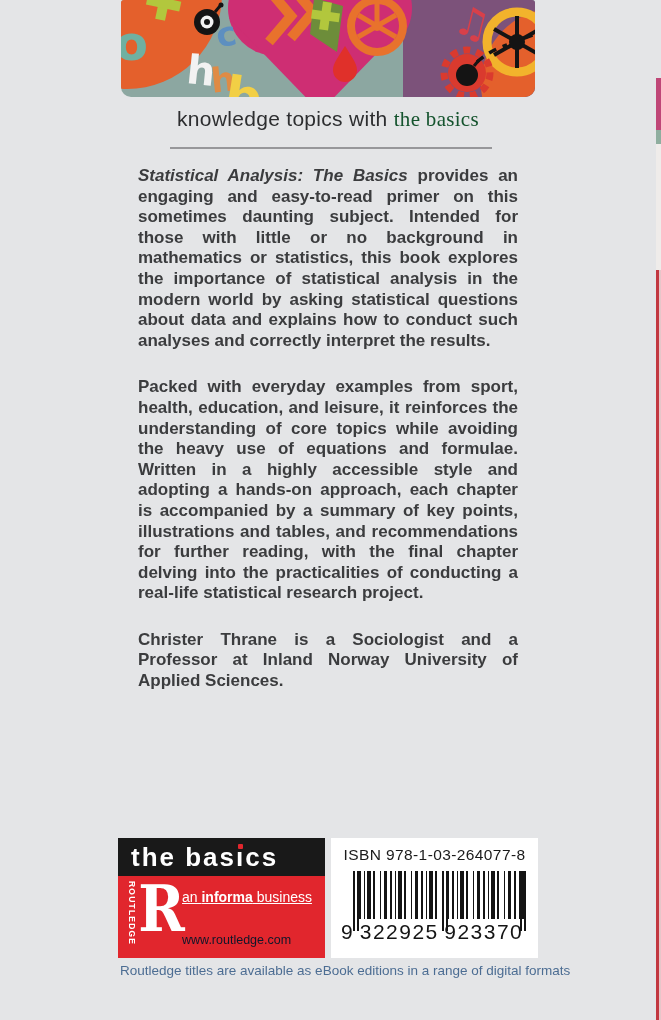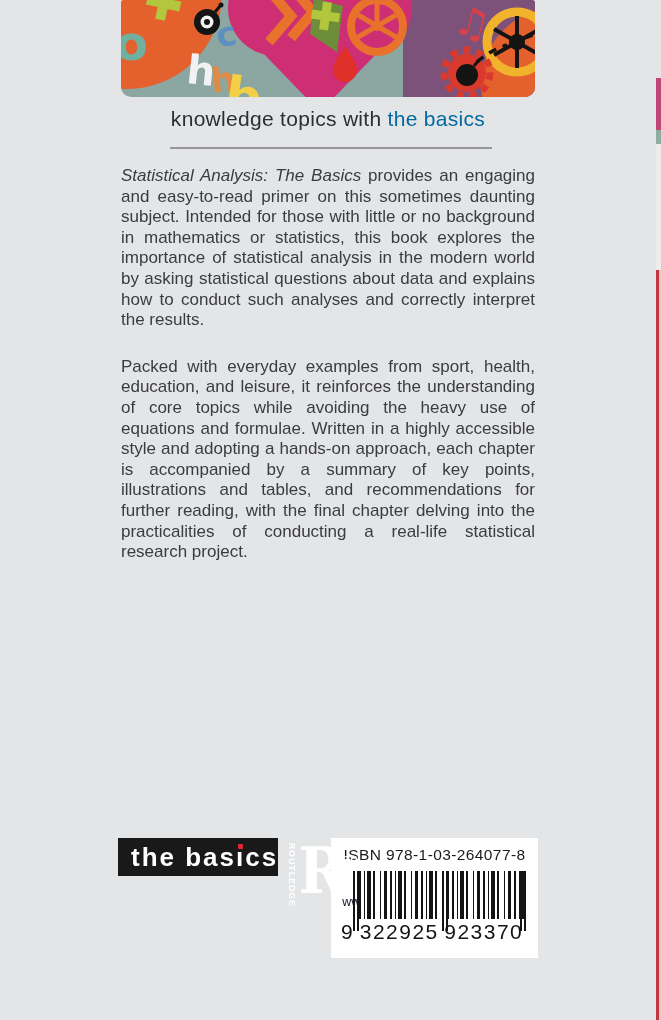--- a/index.html
+++ b/index.html
@@ -22,7 +22,7 @@
     position:absolute; left:121px; top:107px; width:414px;
     text-align:center; font-size:21px; letter-spacing:.3px; color:#2d2e30;
   }
-  .tagline .hl { color:#0369a1; }
+  .tagline .hl { color:#14532d;font-family:Liberation Serif, serif; }
   .divider {
     position:absolute; left:170px; top:147px; width:322px; height:2px;
     background:#97979a;

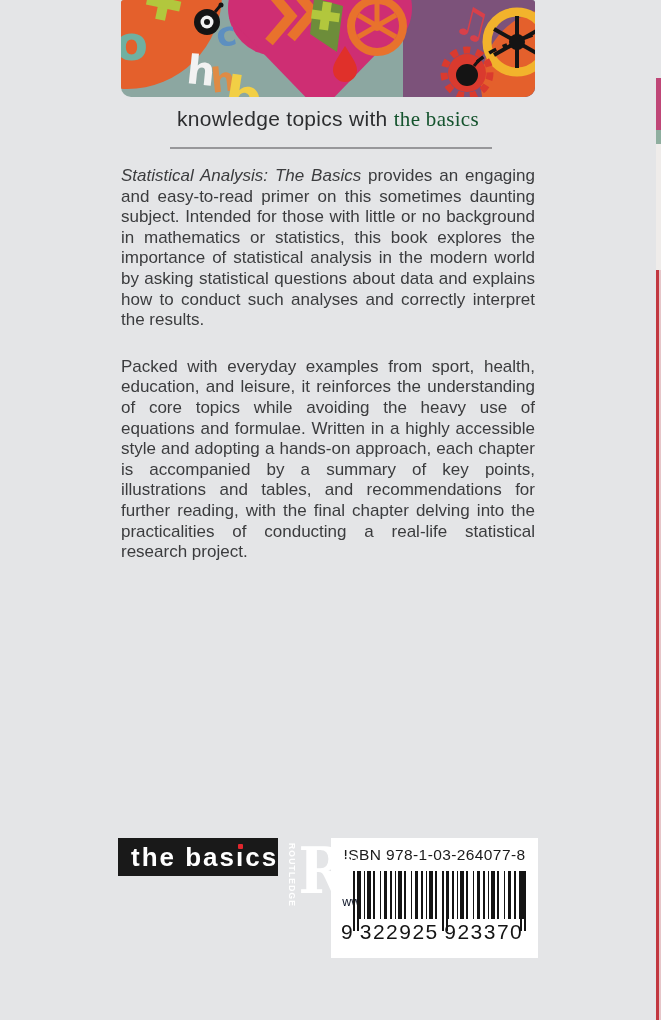--- a/index.html
+++ b/index.html
@@ -34,7 +34,7 @@
     font-size:17px; line-height:20.6px; color:#3b3c3e;
     text-align:justify; text-justify:inter-word;
   }
-  .blurb p { margin:0 0 26px; }
+  .blurb p { margin:0 17px 26px;font-weight:bold; }
   .blurb p.extra-gap { margin-top:14px; }
 
   

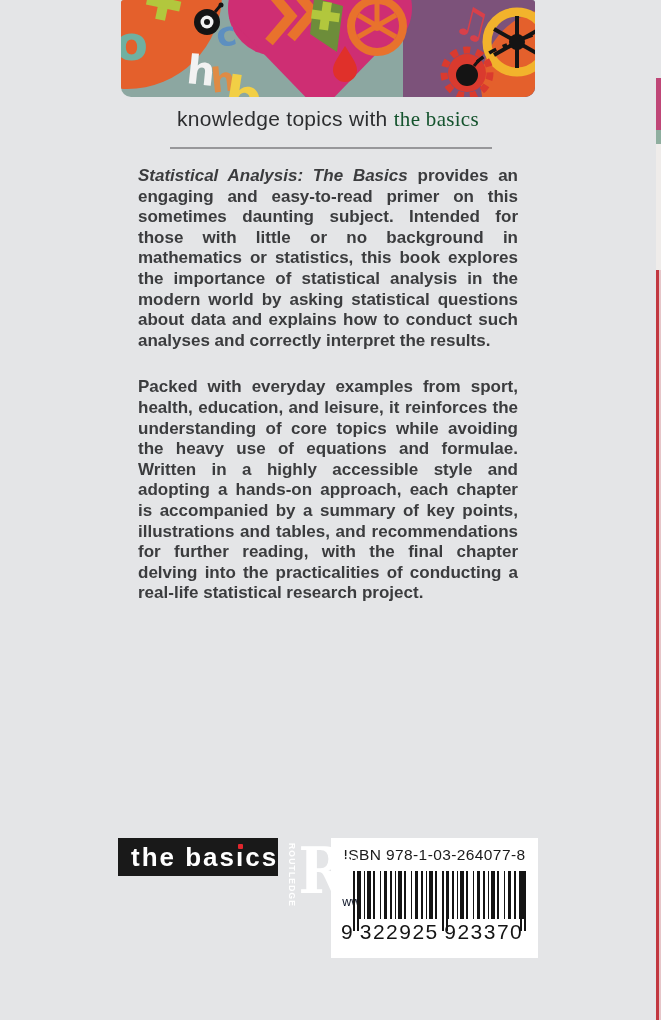--- a/index.html
+++ b/index.html
@@ -203,6 +203,7 @@
   <div class="blurb">
     <p><i>Statistical Analysis: The Basics</i><span> provides an engaging and easy-to-read primer on this sometimes daunting subject. Intended for those with little or no background in mathematics or statistics, this book explores the importance of statistical analysis in the modern world by asking statistical questions about data and explains how to conduct such analyses and correctly interpret the results.</span></p>
     <p>Packed with everyday examples from sport, health, education, and leisure, it reinforces the understanding of core topics while avoiding the heavy use of equations and formulae. Written in a highly accessible style and adopting a hands-on approach, each chapter is accompanied by a summary of key points, illustrations and tables, and recommendations for further reading, with the final chapter delving into the practicalities of conducting a real-life statistical research project.</p>
+    <p><b>Christer Thrane</b><span> is a Sociologist and a Professor at Inland Norway University of Applied Sciences.</span></p>
   </div>
 
   <div class="pub-row">

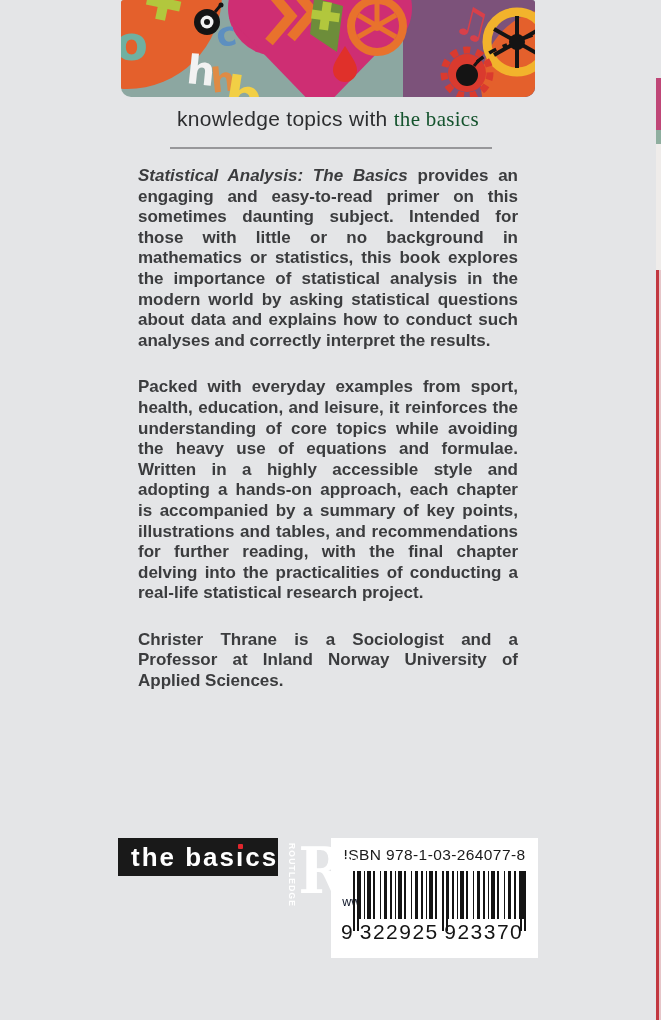--- a/index.html
+++ b/index.html
@@ -42,7 +42,7 @@
     position:absolute; left:118px; top:838px; width:420px; height:120px;
     display:flex; gap:6px;
   }
-  .series-block { width:207px; display:flex; flex-direction:row; }
+  .series-block { width:207px; display:flex; flex-direction:column; }
   .series-bar {
     height:38px; background:#191919; color:#fff;
     font-size:26px; font-weight:bold; letter-spacing:2px;

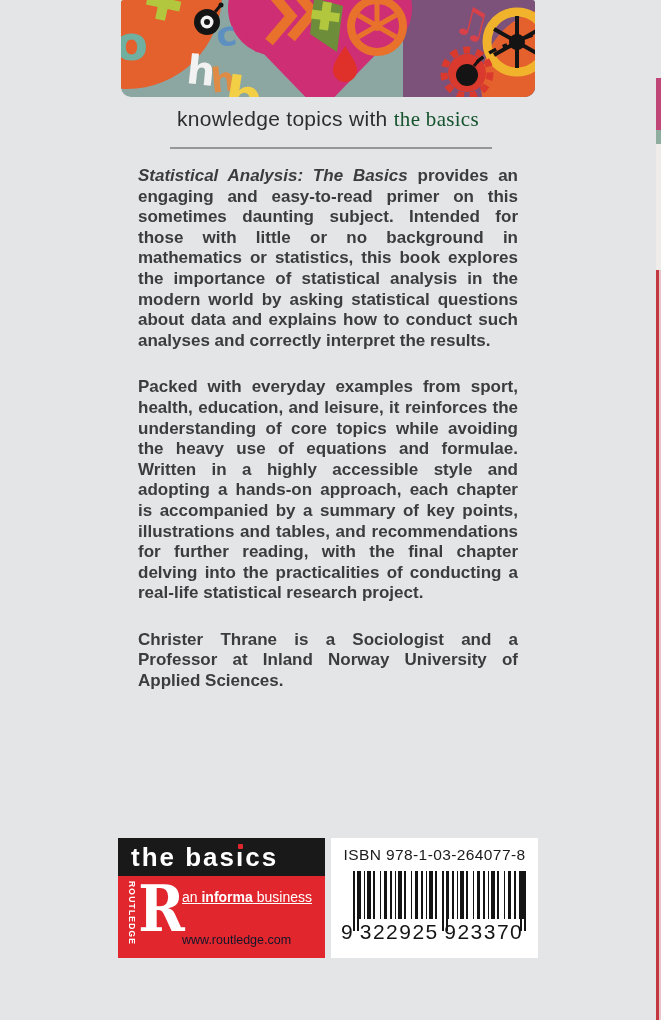--- a/index.html
+++ b/index.html
@@ -234,6 +234,7 @@
     </div>
   </div>
 
+  <div class="footer-note">Routledge titles are available as eBook editions in a range of digital formats</div>
 
   <div class="edge-strip edge-pink"></div>
   <div class="edge-strip edge-teal"></div>

